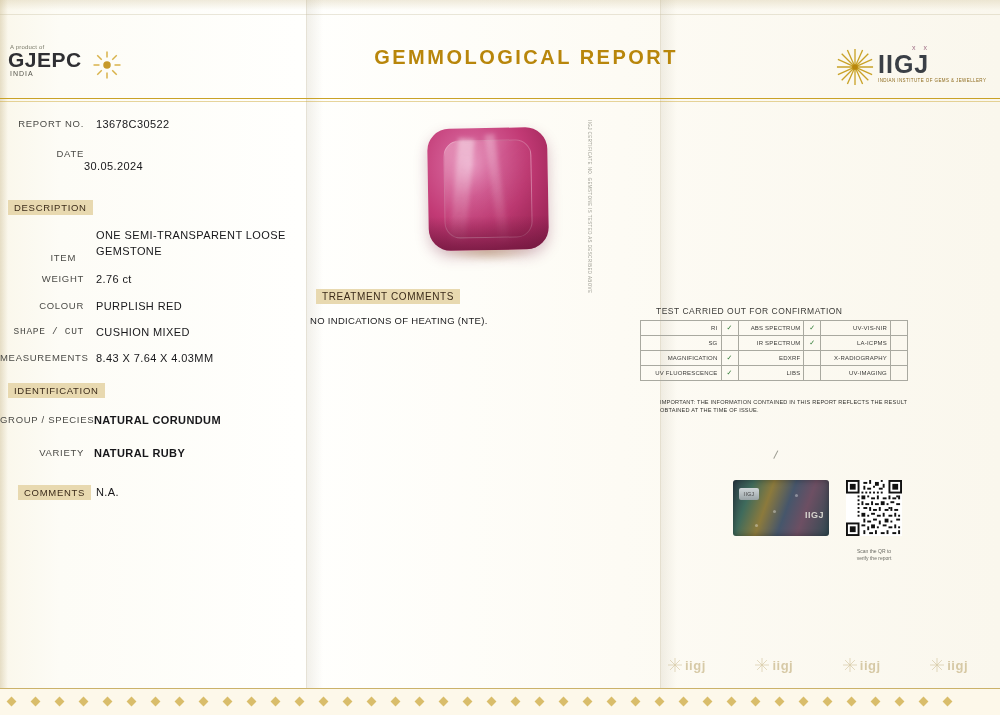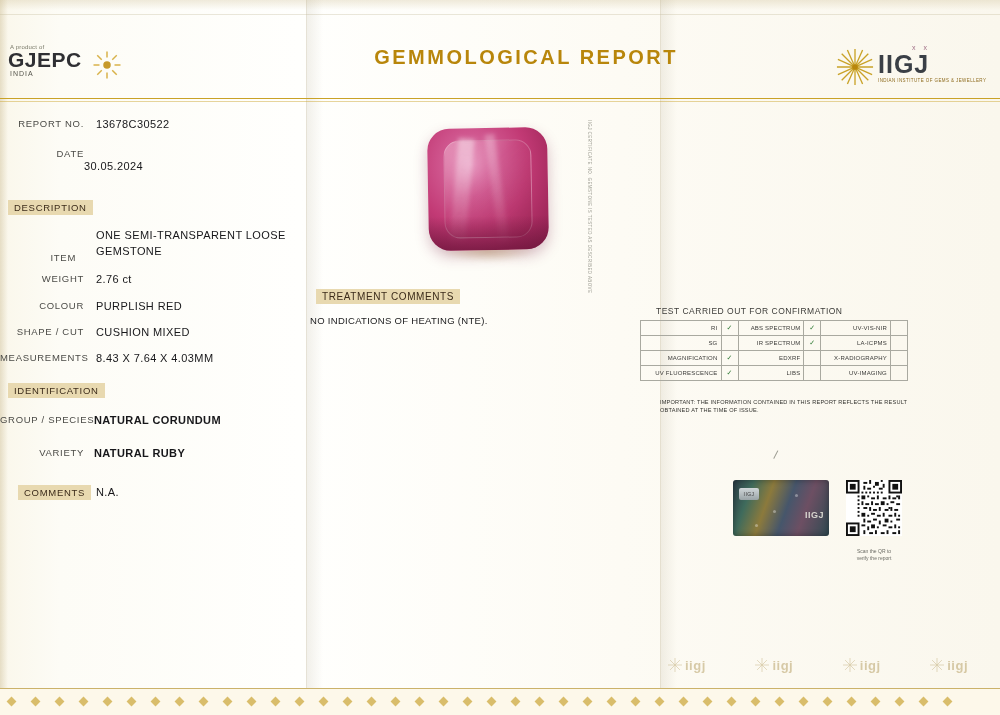--- a/index.html
+++ b/index.html
@@ -520,7 +520,7 @@
   <div class="lbl" style="left:8px; top:300px; width:76px;">COLOUR</div>
   <div class="val" style="left:96px; top:300px;">PURPLISH RED</div>
 
-  <div class="lbl" style="left:8px; top:326px; width:76px;">SHAPE / CUT</div>
+  <div class="lbl" style="left:8px; top:326px; width:76px;font-family:Liberation Mono, monospace;">SHAPE / CUT</div>
   <div class="val" style="left:96px; top:326px;">CUSHION MIXED</div>
 
   <div class="lbl" style="left:0px; top:352px; width:84px;">MEASUREMENTS</div>

